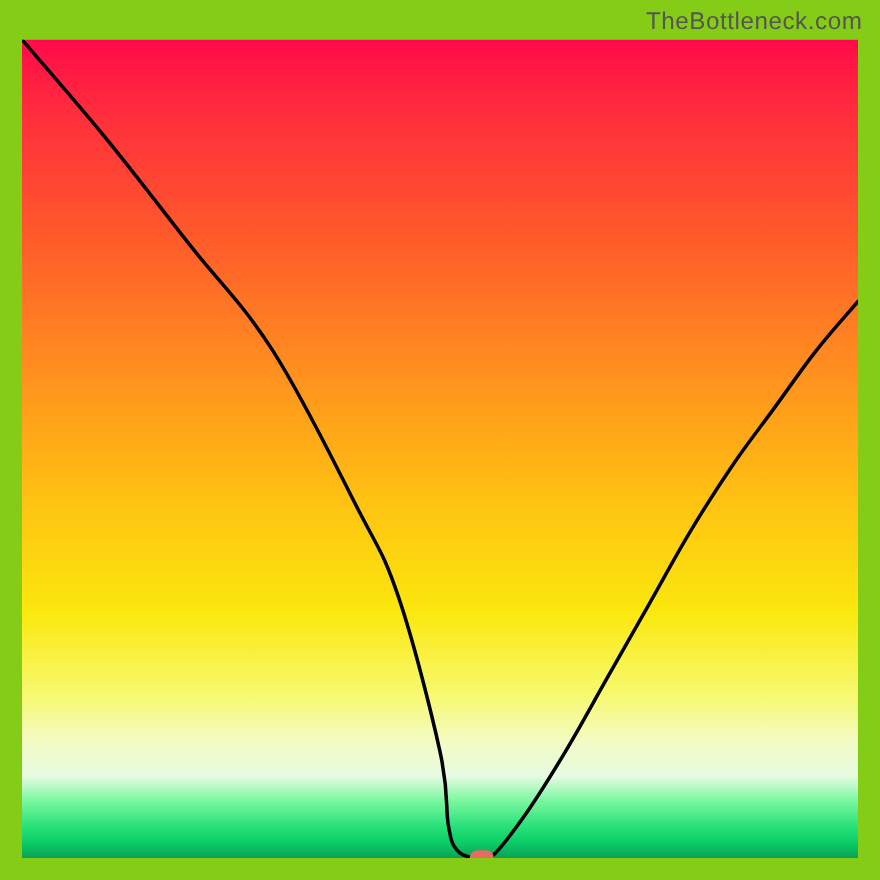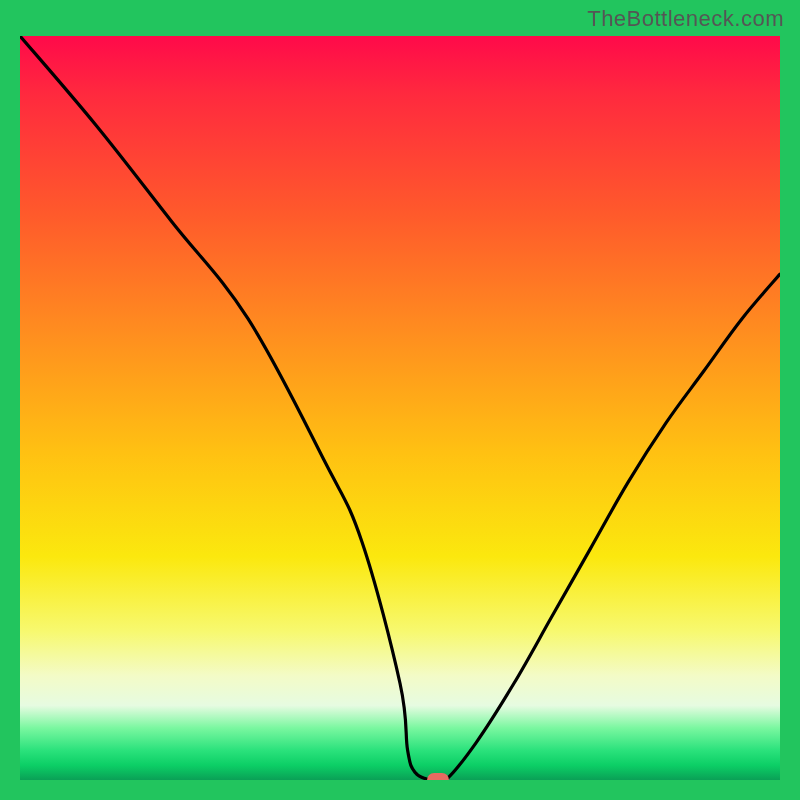--- a/index.html
+++ b/index.html
@@ -15,7 +15,7 @@
     position: relative;
     width: 800px;
     height: 800px;
-    background: #22c55e;
+    background: #84cc16;
   }
   .watermark {
     position: absolute;

